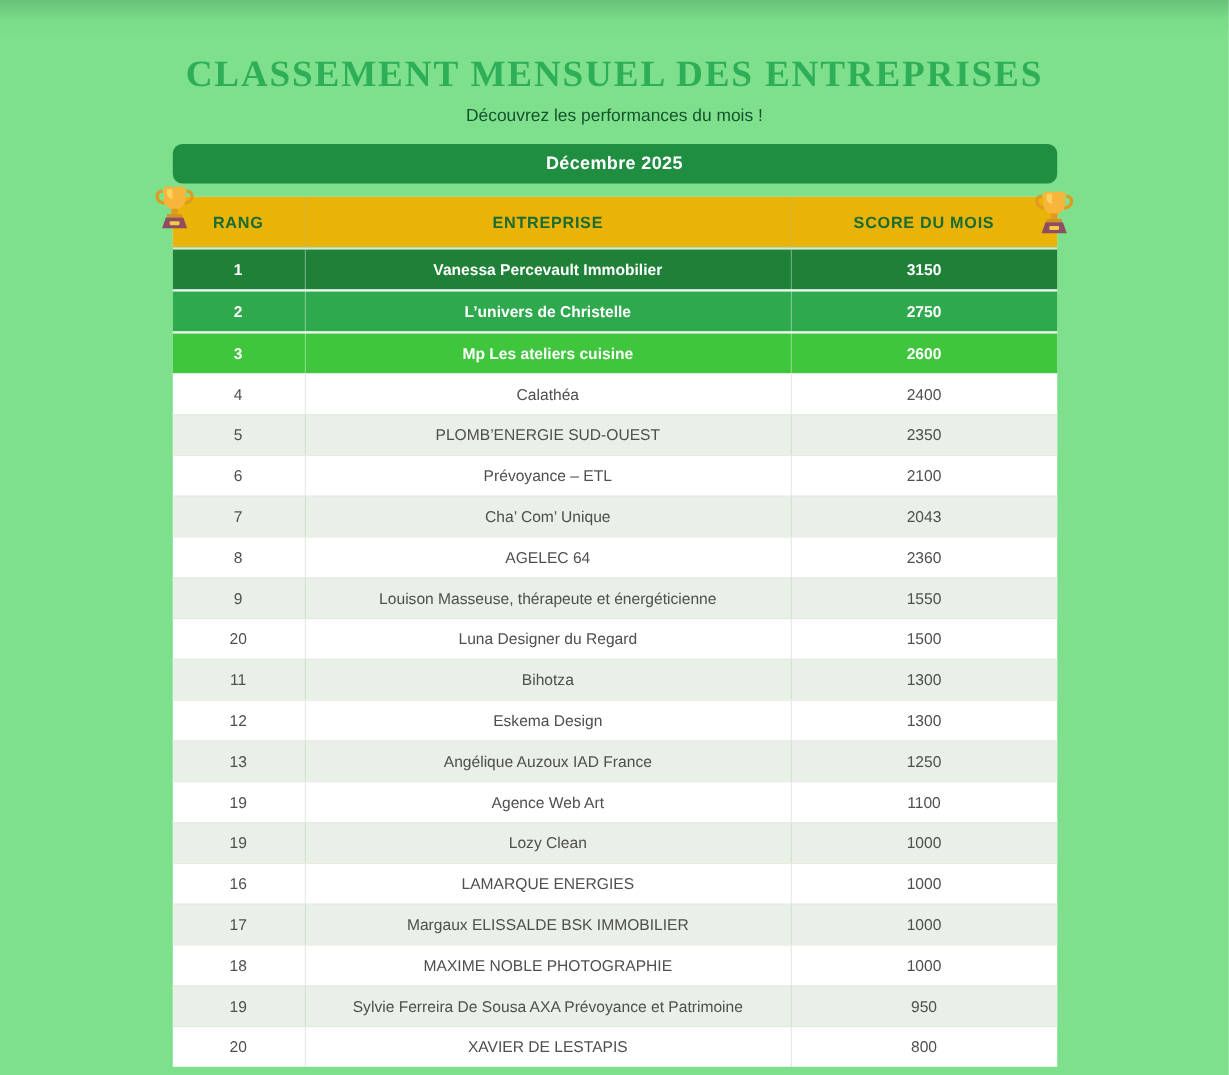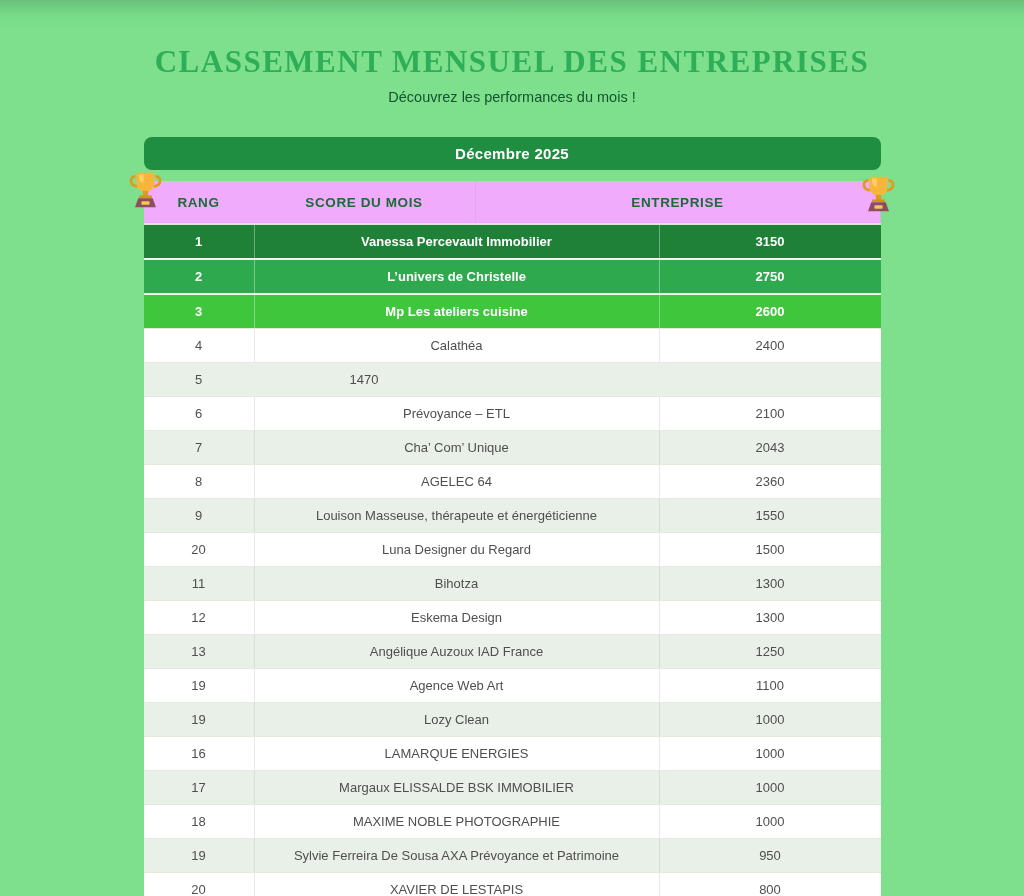--- a/index.html
+++ b/index.html
@@ -17,7 +17,7 @@
     margin-top:9px;text-align:center;font-size:14.5px;font-weight:500;color:#14532d;
   }
   .banner{
-    margin-top:32px;height:33px;border-radius:8px;background:#1f8e41;
+    margin-top:15px;height:33px;border-radius:8px;background:#1f8e41;
     display:flex;align-items:center;justify-content:center;
     color:#ffffff;font-weight:bold;font-size:15px;letter-spacing:.3px;
   }

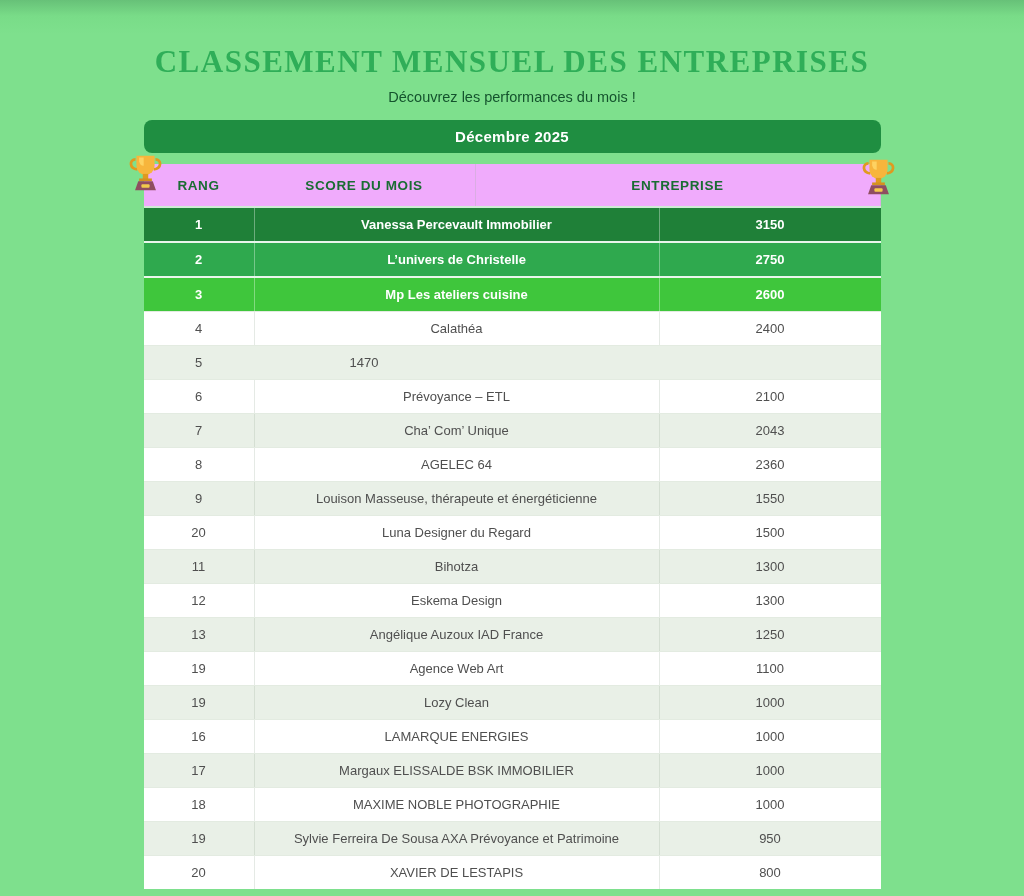--- a/index.html
+++ b/index.html
@@ -27,7 +27,7 @@
   .trophy.right{right:-16px;top:-7px;}
   .ltable{width:737px;background:#ffffff;}
   .thead{
-    display:flex;height:42px;background:#f0abfc;color:#1a6c33;font-weight:bold;
+    display:flex;height:42px;background:#eab308;color:#1a6c33;font-weight:bold;
     font-size:13.5px;letter-spacing:.6px;
   }
   .thead .cell{display:flex;align-items:center;justify-content:center;}

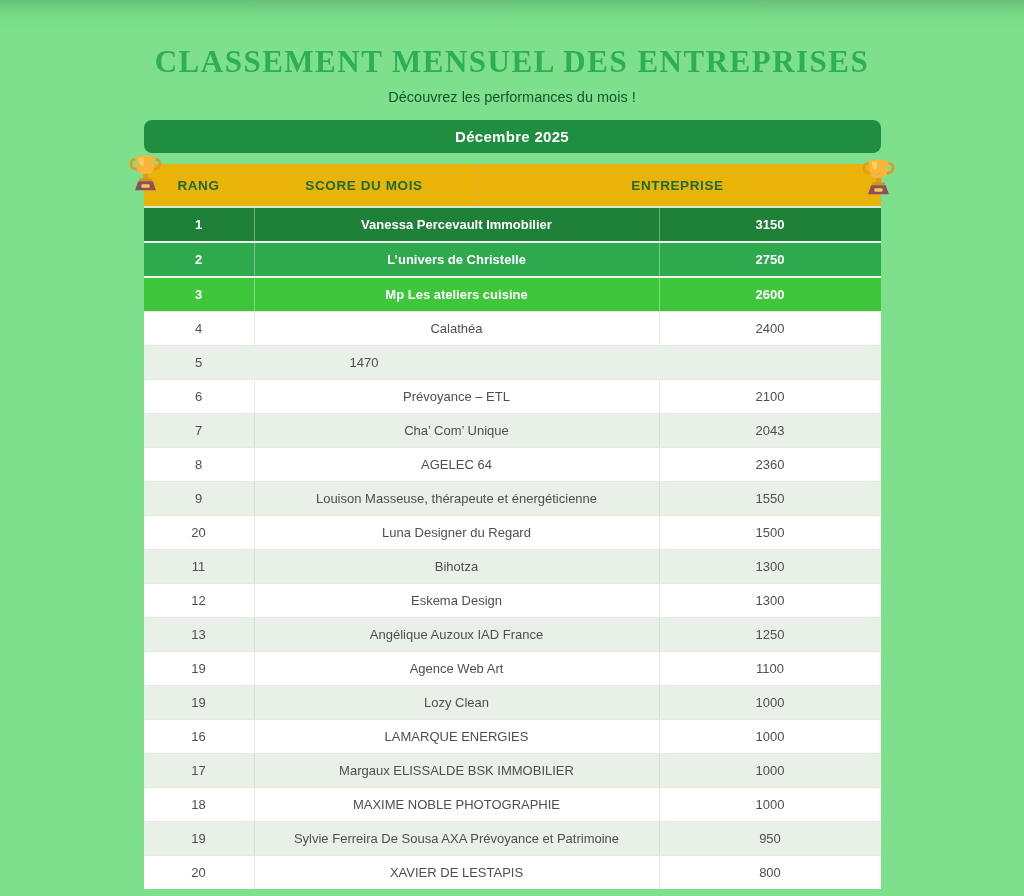--- a/index.html
+++ b/index.html
@@ -82,8 +82,8 @@
     <div class="ltable">
       <div class="thead">
         <div class="cell c-rank">RANG</div>
+        <div class="cell c-company">ENTREPRISE</div>
         <div class="cell c-score">SCORE DU MOIS</div>
-        <div class="cell c-company">ENTREPRISE</div>
       </div>
       <div id="table-body">
           <div class="trow r1">

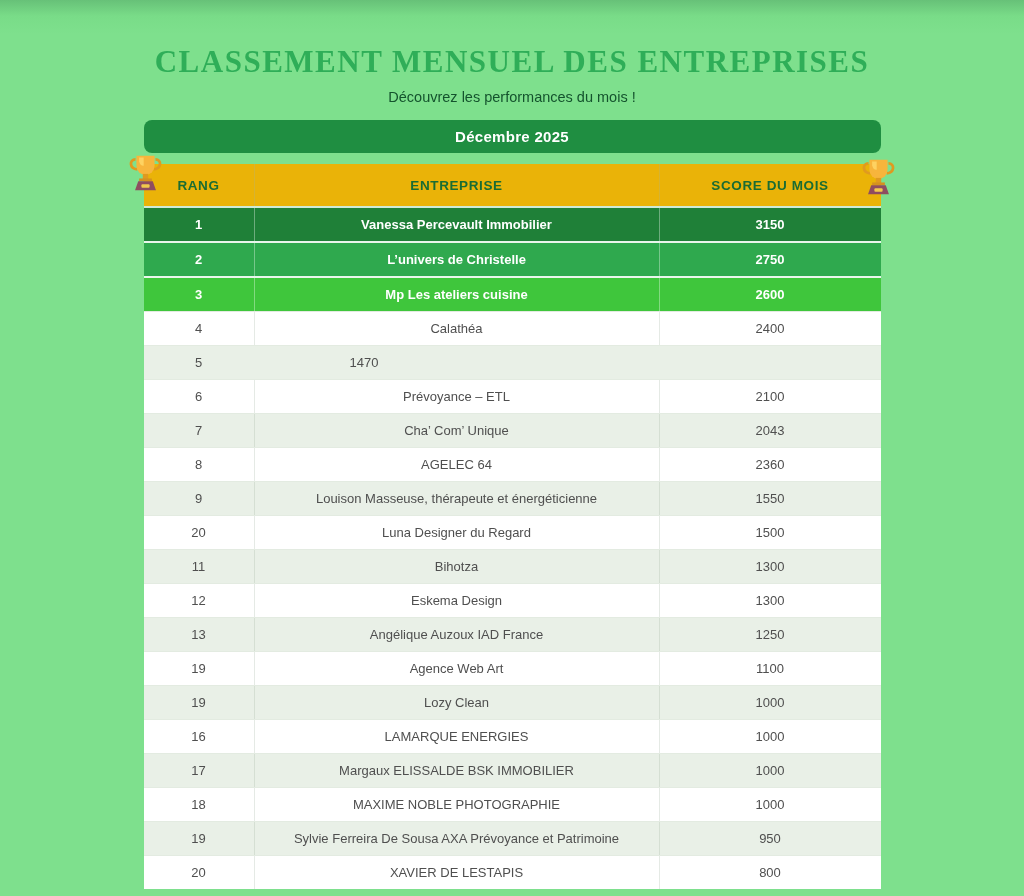--- a/index.html
+++ b/index.html
@@ -108,6 +108,7 @@
           </div>
           <div class="trow stripe">
             <div class="cell c-rank">5</div>
+            <div class="cell c-company">PLOMB’ENERGIE SUD-OUEST</div>
             <div class="cell c-score">1470</div>
           </div>
           <div class="trow ">

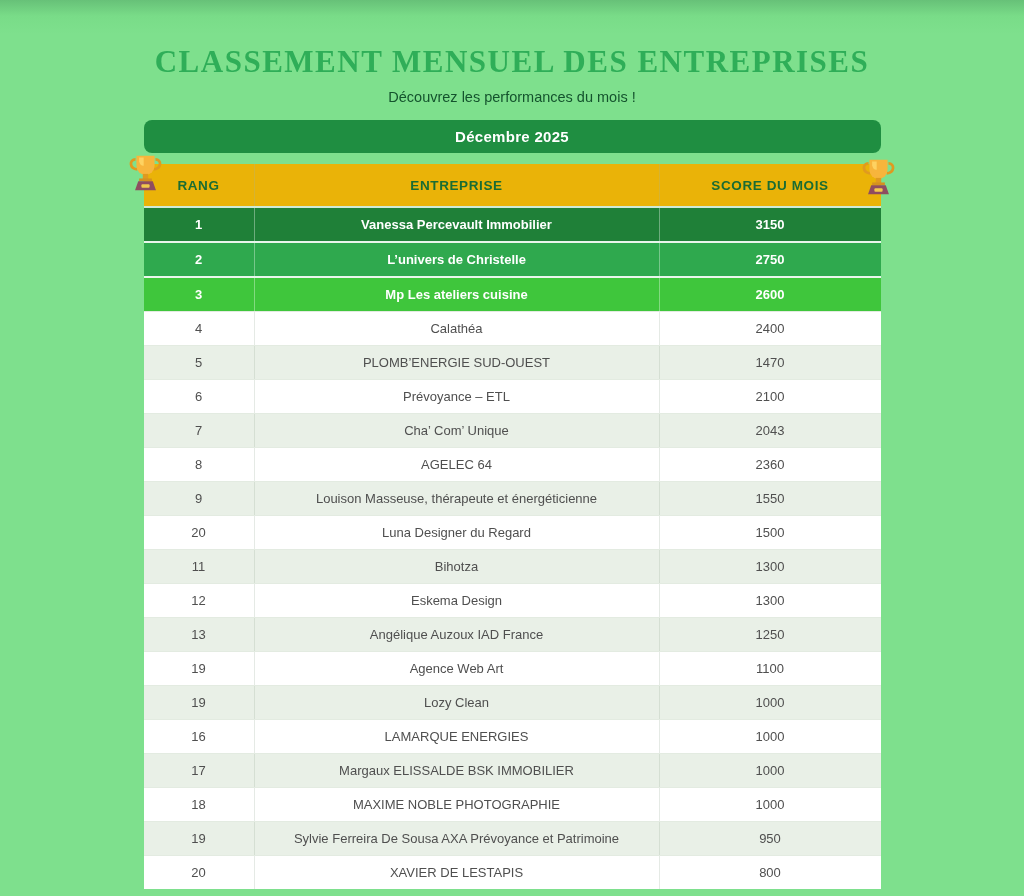--- a/index.html
+++ b/index.html
@@ -109,7 +109,7 @@
           <div class="trow stripe">
             <div class="cell c-rank">5</div>
             <div class="cell c-company">PLOMB’ENERGIE SUD-OUEST</div>
-            <div class="cell c-score">1470</div>
+            <div class="cell c-score">2350</div>
           </div>
           <div class="trow ">
             <div class="cell c-rank">6</div>

